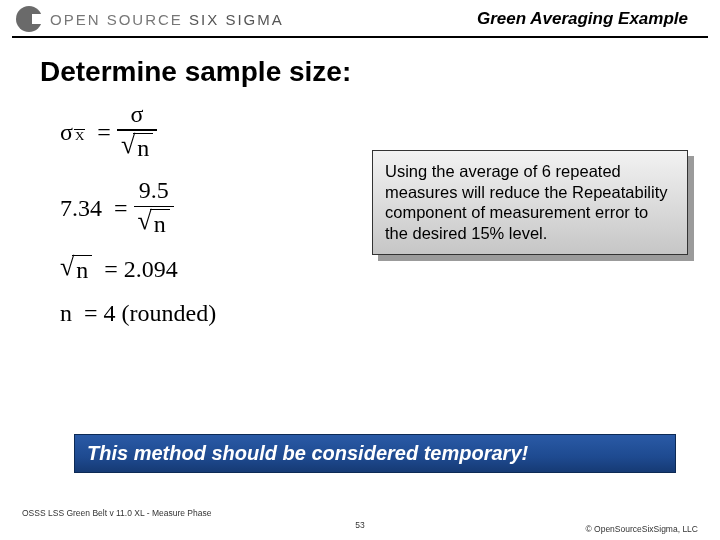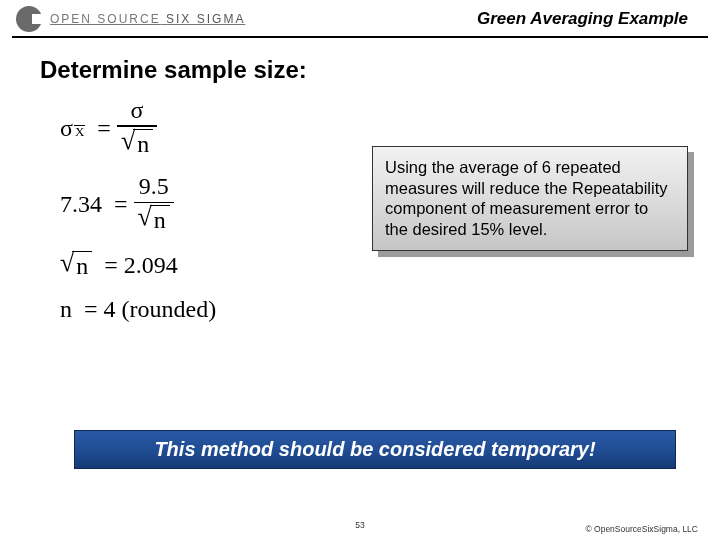--- a/index.html
+++ b/index.html
@@ -32,11 +32,10 @@
     background: #fff;
   }
   .brand {
-    font-size: 12px;
+    font-size: 15px;
     letter-spacing: 2px;
     color: #777;
     font-weight: 400;
-    text-decoration: underline;
   }
   .brand .strong { color: #555; }
   .slide-title {

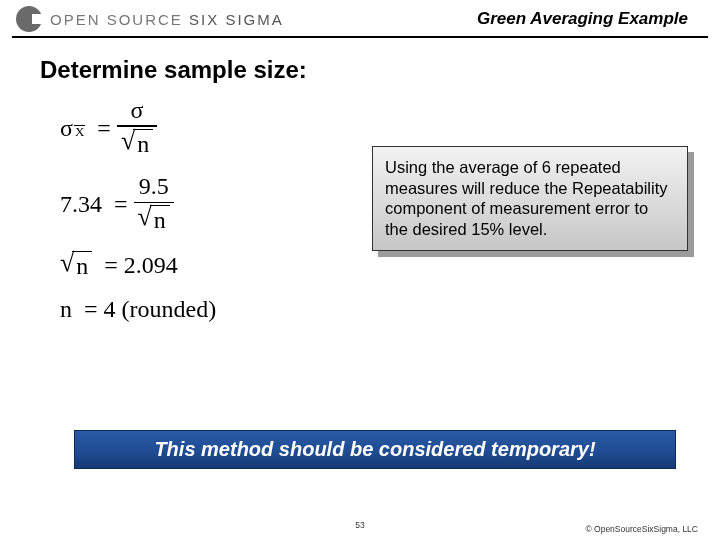--- a/index.html
+++ b/index.html
@@ -52,7 +52,7 @@
     margin: 2px 12px 0 12px;
   }
   .heading {
-    font-size: 24px;
+    font-size: 28px;
     font-weight: bold;
     color: #000;
     padding: 18px 0 0 40px;

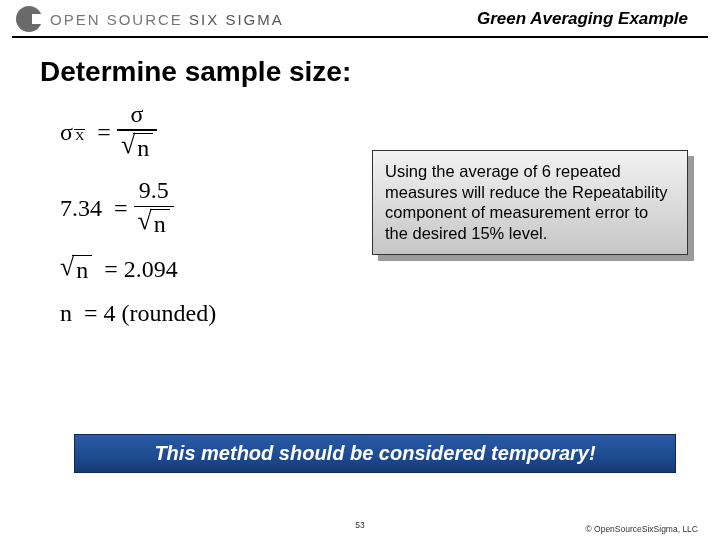--- a/index.html
+++ b/index.html
@@ -139,7 +139,7 @@
     font-style: italic;
     font-weight: bold;
     color: #fff;
-    text-align: center;
+    text-align: left;
   }
   .footer {
     position: absolute;

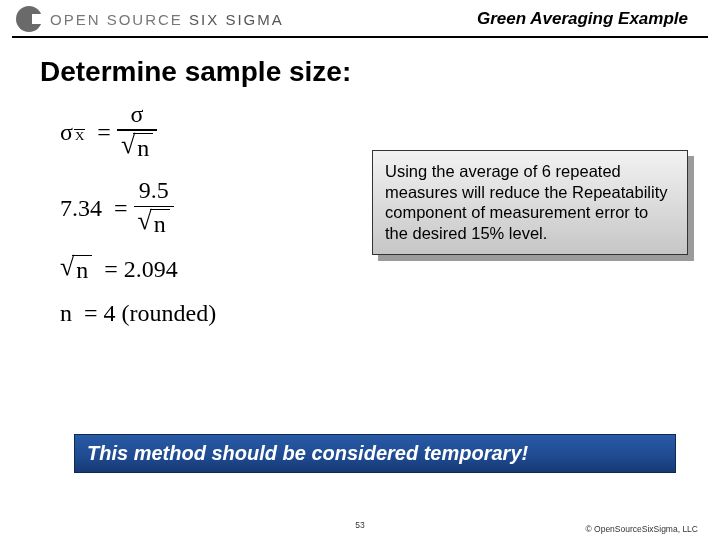--- a/index.html
+++ b/index.html
@@ -238,6 +238,7 @@
 </div>
 
 <div class="footer">
+  <span>OSSS LSS Green Belt v 11.0 XL - Measure Phase</span>
   <span class="page">53</span>
   <span class="copy">© OpenSourceSixSigma, LLC</span>
 </div>

